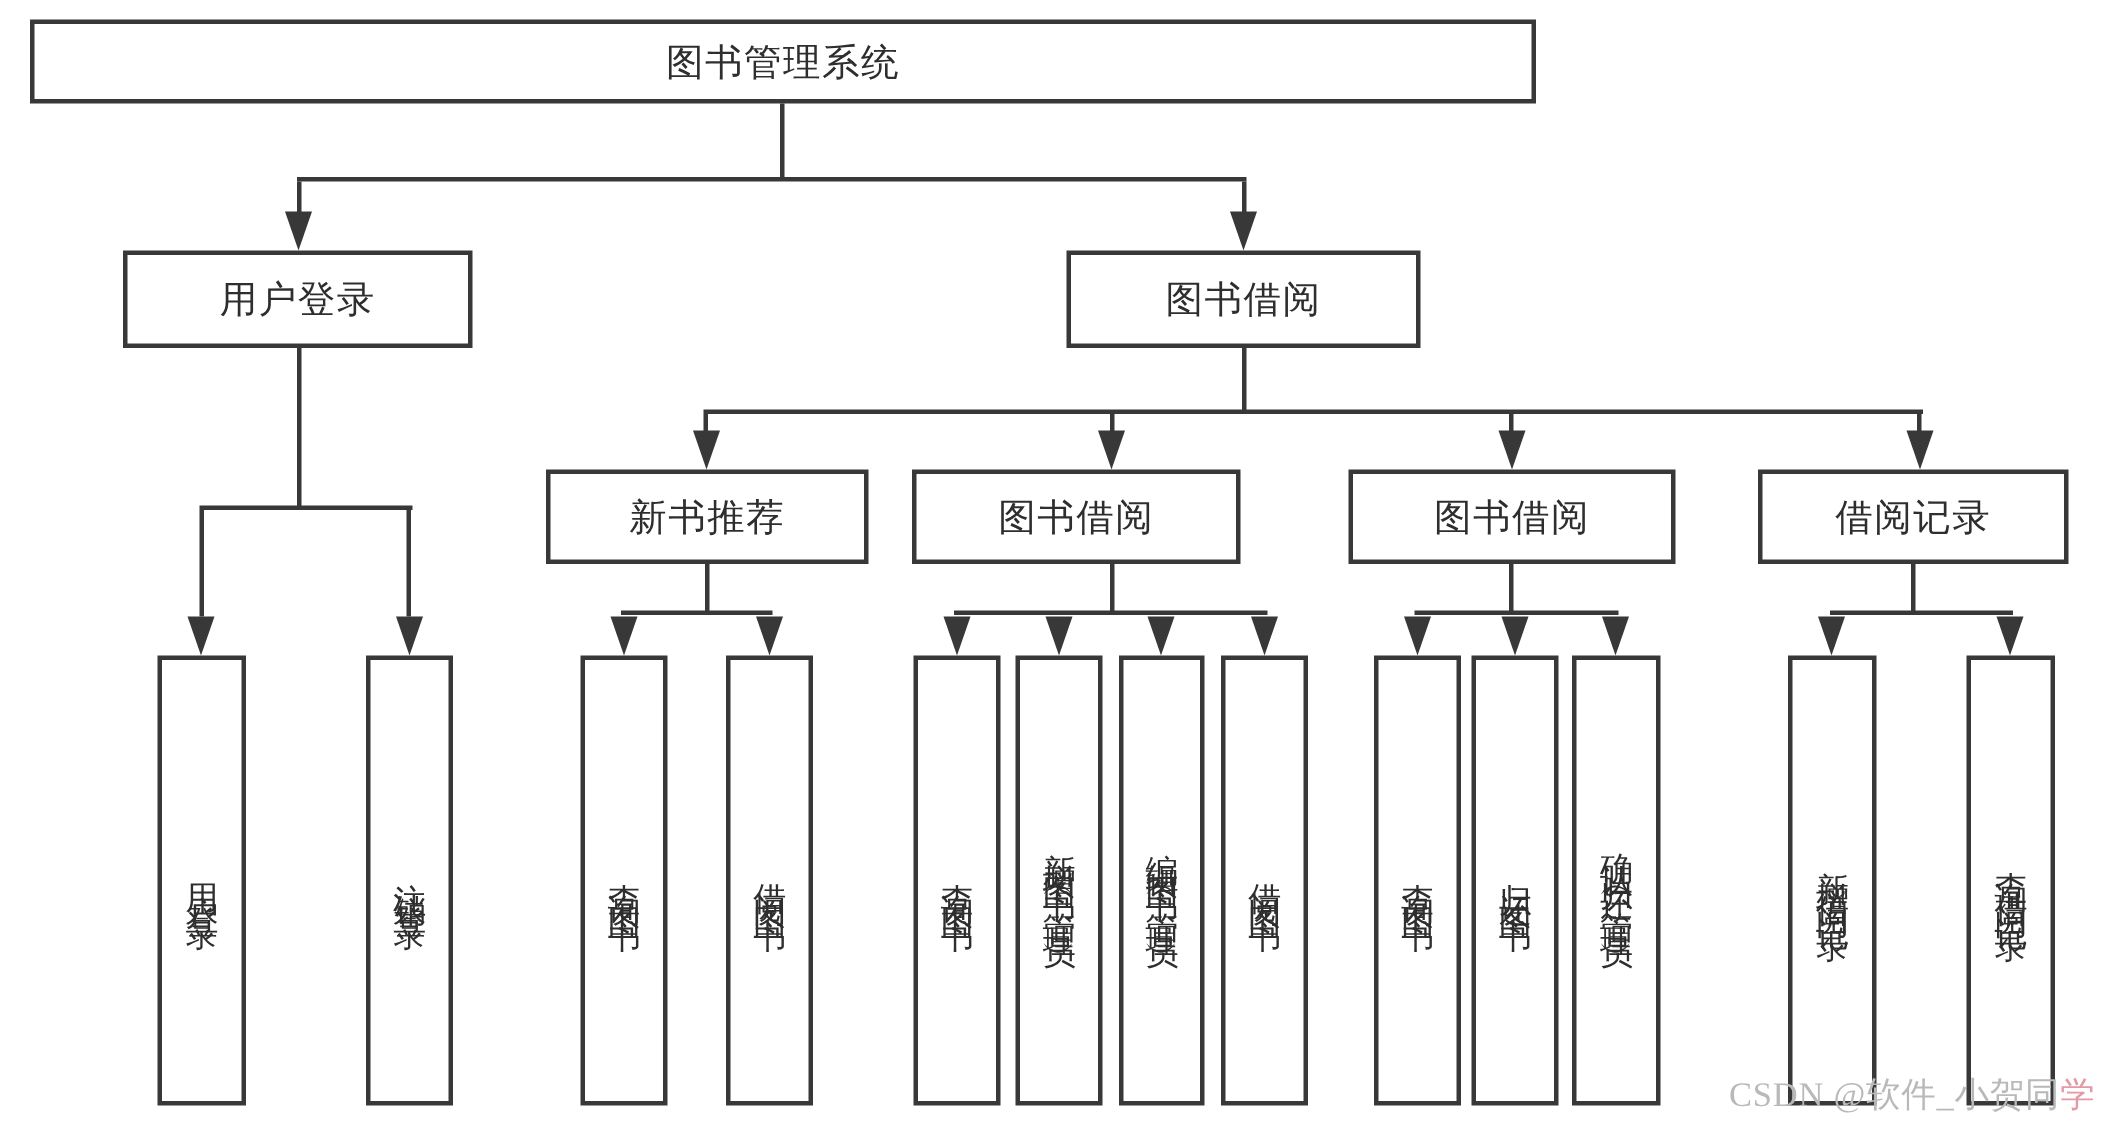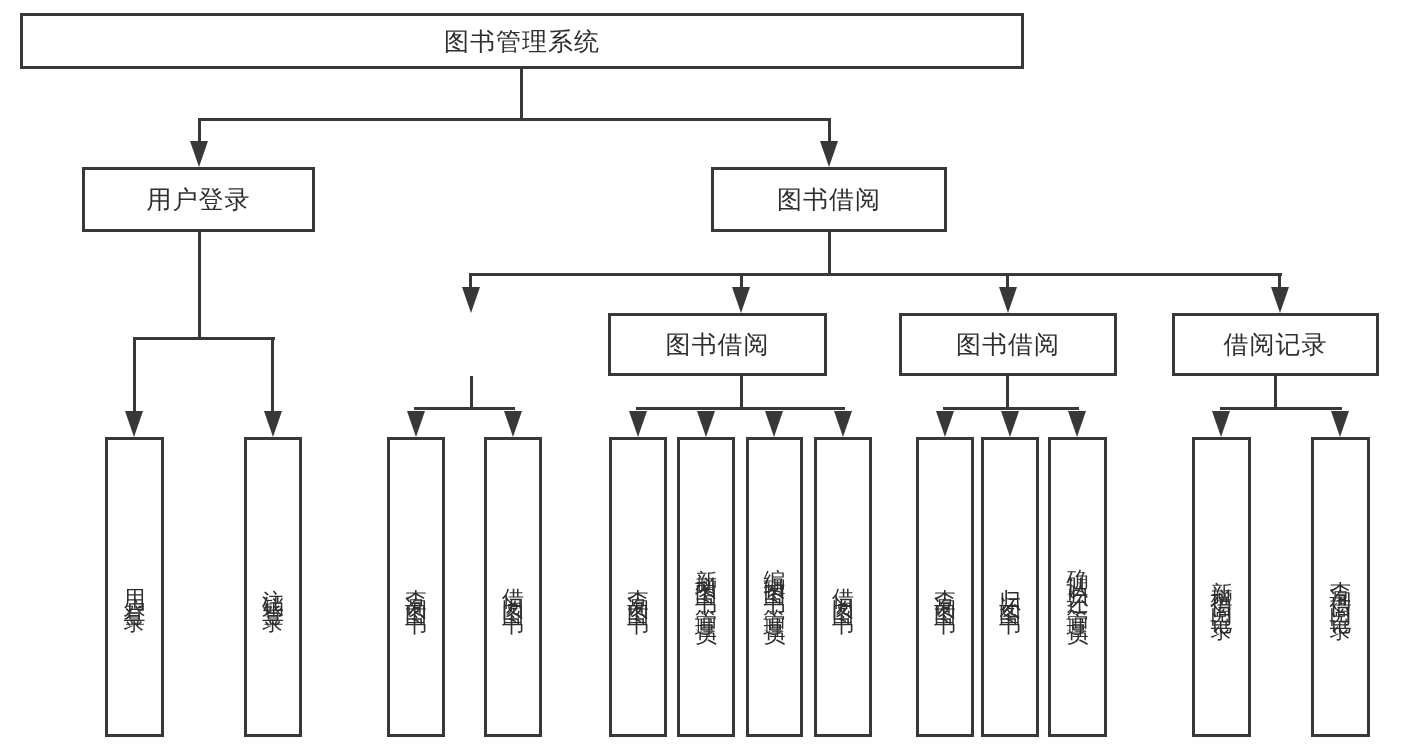--- a/index.html
+++ b/index.html
@@ -47,6 +47,9 @@
     <span>图书借阅</span>
   </div>
 
+  <div class="box hbox" style="left:364px;top:313px;width:215px;height:63px;">
+    <span>新书推荐</span>
+  </div>
 
   <div class="box hbox" style="left:608px;top:313px;width:219px;height:63px;">
     <span>图书借阅</span>

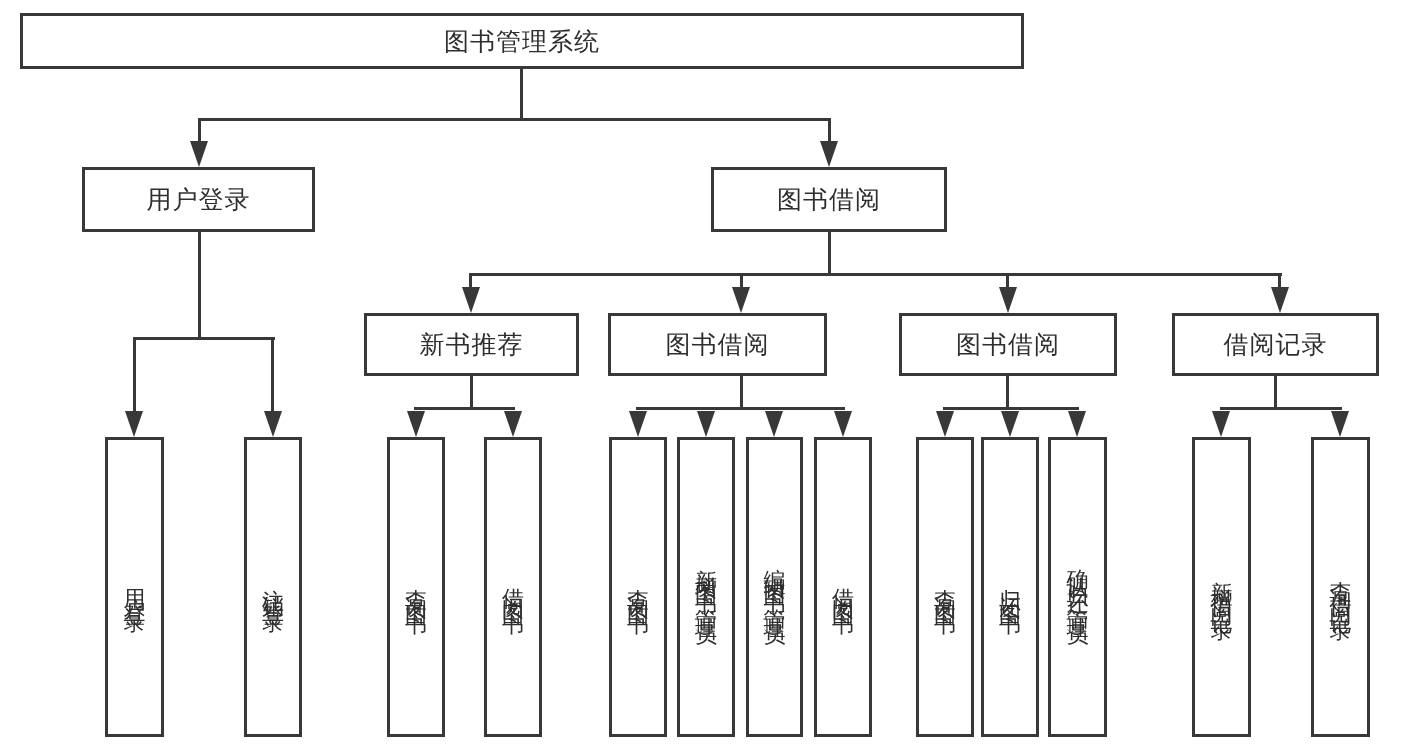--- a/index.html
+++ b/index.html
@@ -155,6 +155,9 @@
   <div class="arrow" style="left:1212px;top:411px;"></div>
   <div class="arrow" style="left:1331px;top:411px;"></div>
 
+  <div class="watermark">
+    <span>CSDN @软件_小贺同</span><span class="wm-accent">学</span>
+  </div>
 
 </div>
 

